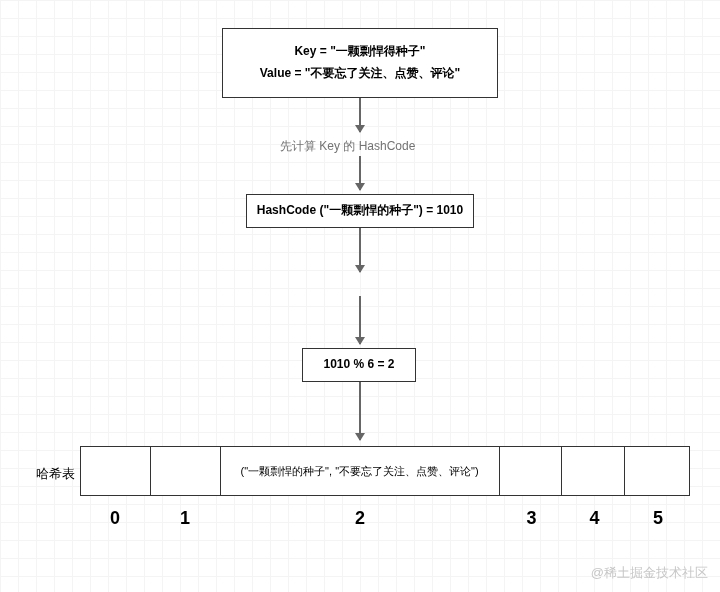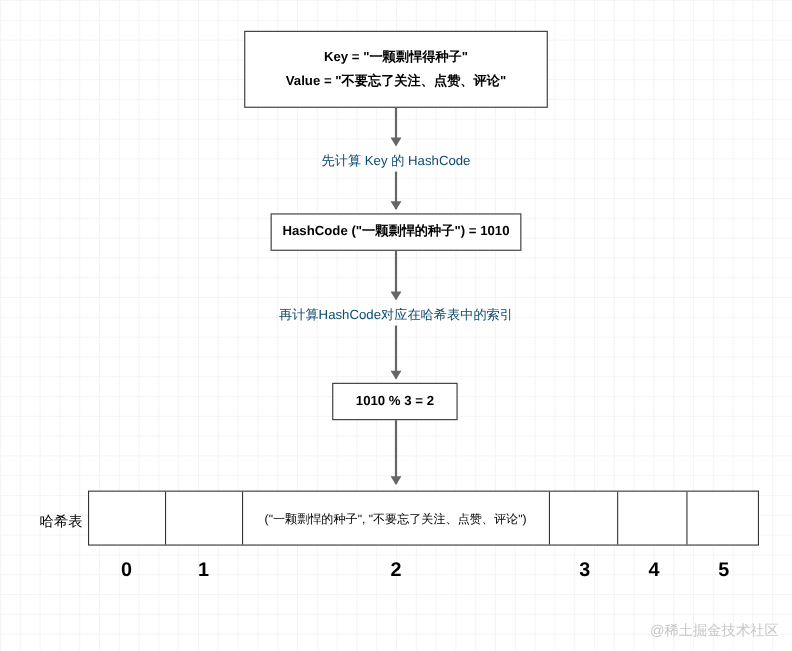--- a/index.html
+++ b/index.html
@@ -43,9 +43,9 @@
   .box3 { left: 302px; top: 348px; width: 114px; height: 34px; font-weight: bold; }
   .note {
     position: absolute;
-    color: #0c4a6e;
+    color: #737373;
     font-size: 12px;
-    text-align: center;
+    text-align: left;
     background: transparent;
   }
   .note1 { left: 280px; top: 138px; width: 160px; }

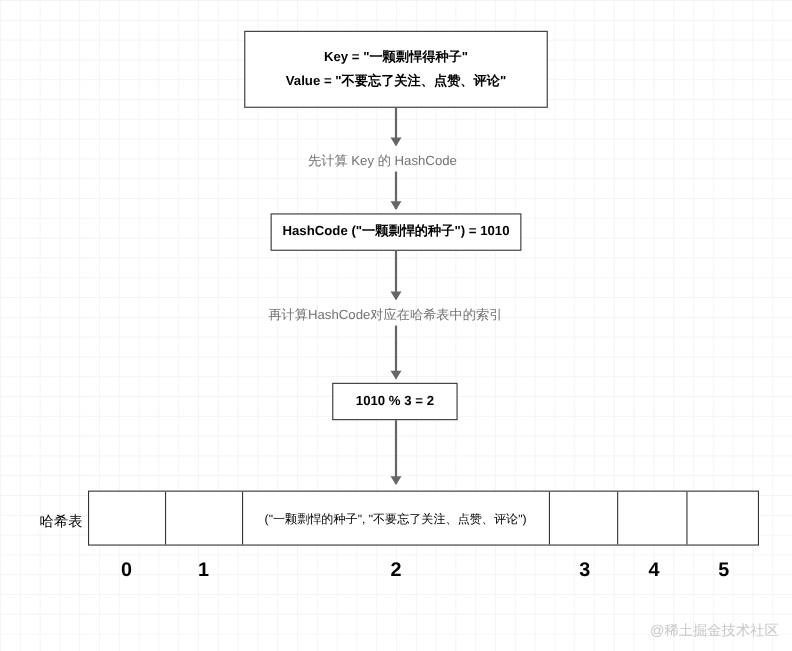--- a/index.html
+++ b/index.html
@@ -146,7 +146,6 @@
   <div class="box box2">HashCode ("一颗剽悍的种子")  = 1010</div>
 
   <div class="arrow arr2"></div>
-  <div class="note note2">再计算HashCode对应在哈希表中的索引</div>
   <div class="arrow arr2b"></div>
 
   <div class="box box3">1010 % 3 = 2</div>

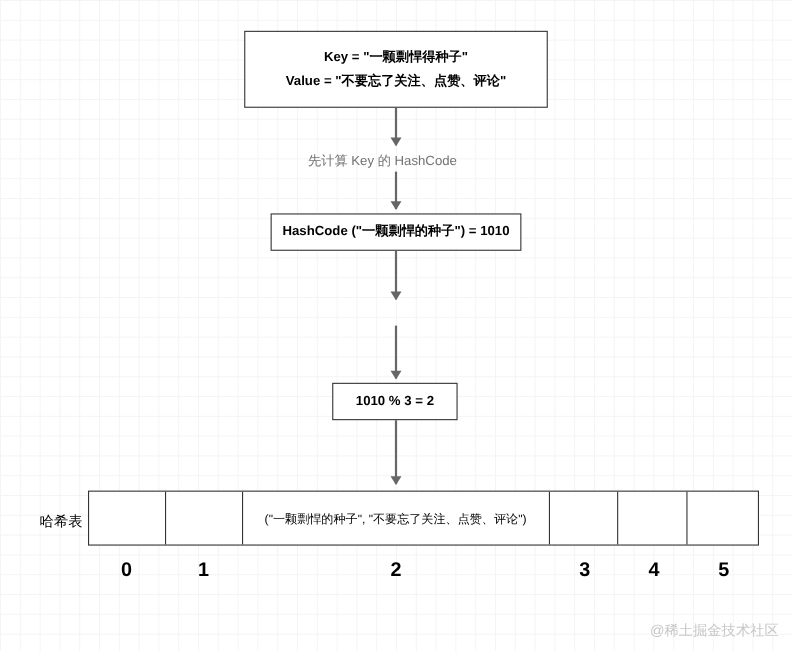--- a/index.html
+++ b/index.html
@@ -148,7 +148,7 @@
   <div class="arrow arr2"></div>
   <div class="arrow arr2b"></div>
 
-  <div class="box box3">1010 % 3 = 2</div>
+  <div class="box box3">1010 % 6 = 2</div>
 
   <div class="arrow arr3"></div>
 

